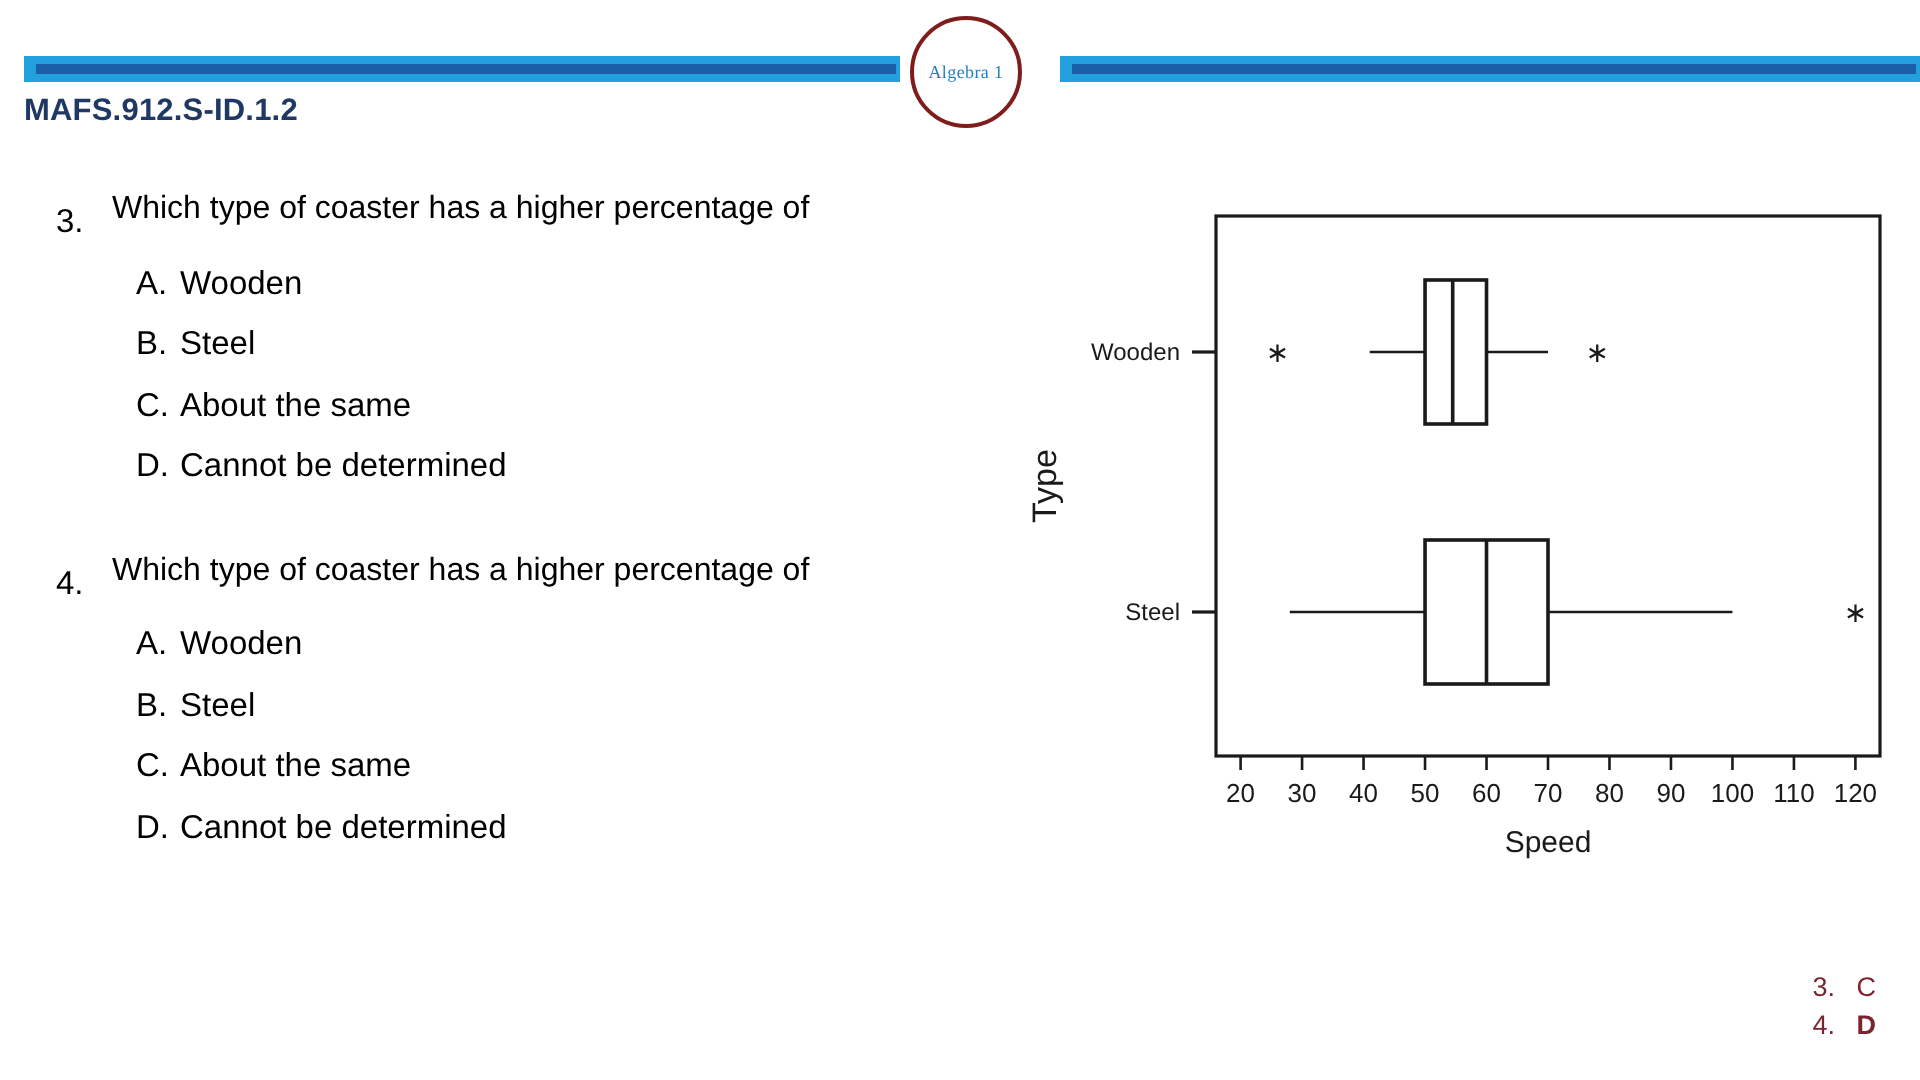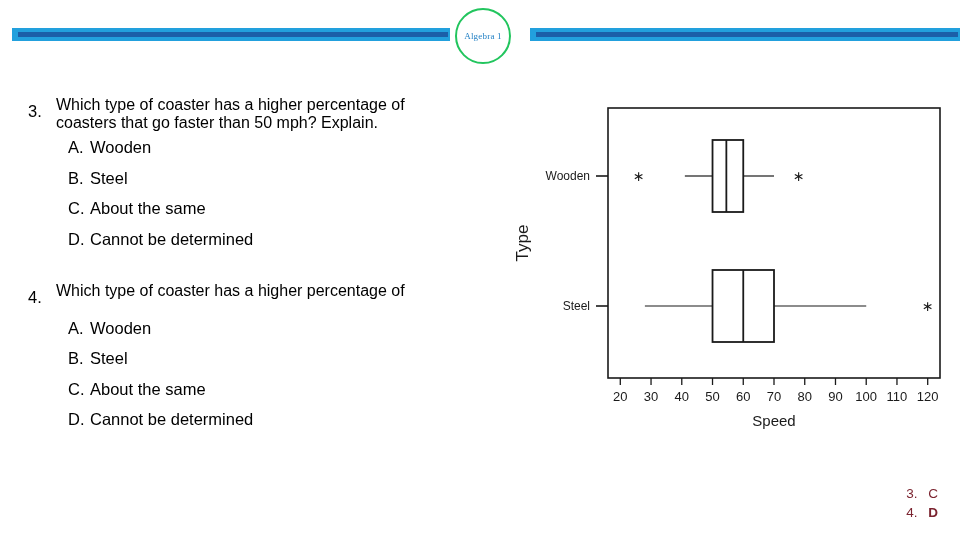--- a/index.html
+++ b/index.html
@@ -45,7 +45,7 @@
     top: 8px;
     width: 52px;
     height: 52px;
-    border: 2px solid #22c55e;
+    border: 2px solid #7f1d1d;
     border-radius: 50%;
     background: #ffffff;
     display: flex;

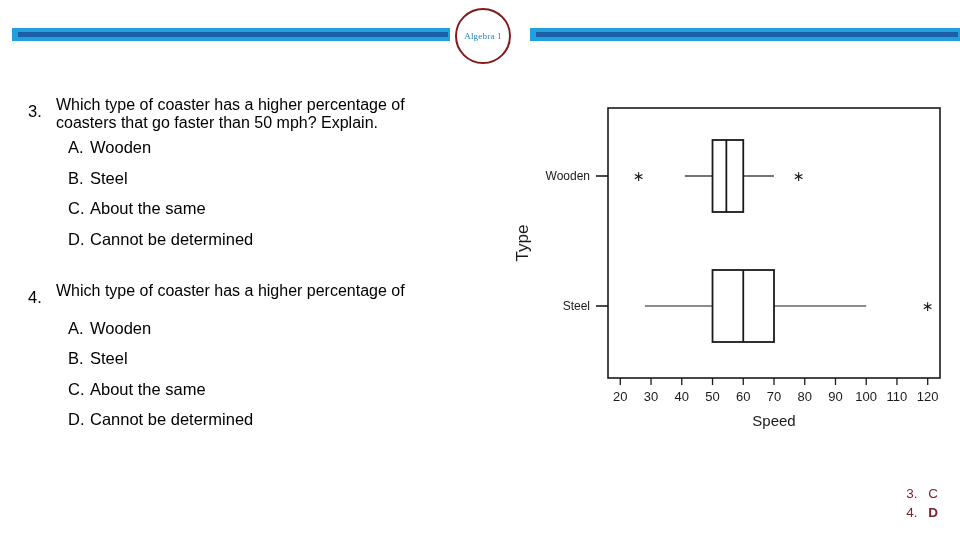--- a/index.html
+++ b/index.html
@@ -139,6 +139,7 @@
   <div id="std-badge">
     <span>Algebra 1</span>
   </div>
+  <div id="standard-code">MAFS.912.S-ID.1.2</div>
 </div>
 
 <div id="questions">

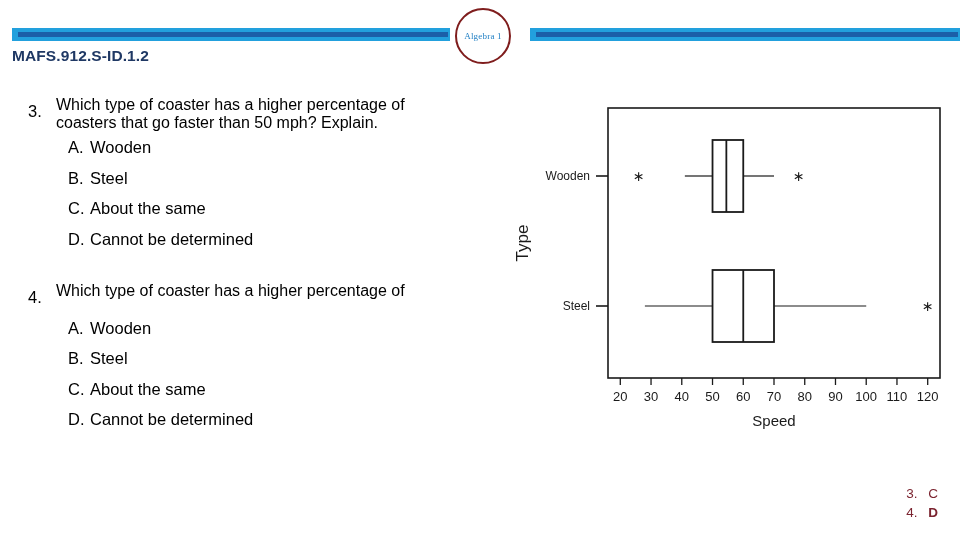--- a/index.html
+++ b/index.html
@@ -149,7 +149,6 @@
       <div class="q-num">3.</div>
       <div>
         <div>Which type of coaster has a higher percentage of</div>
-        <div>coasters that go faster than 50 mph?  Explain.</div>
       </div>
     </div>
     <div class="q-choices">

